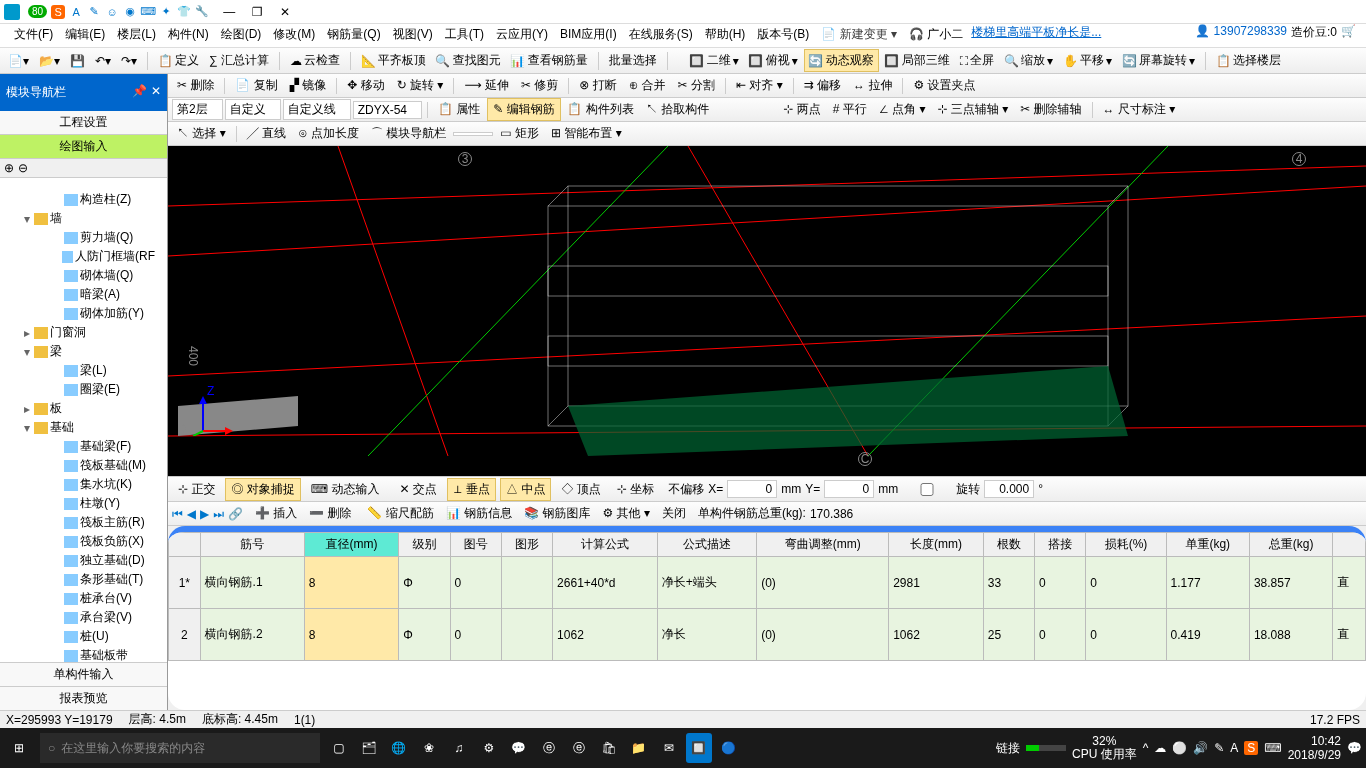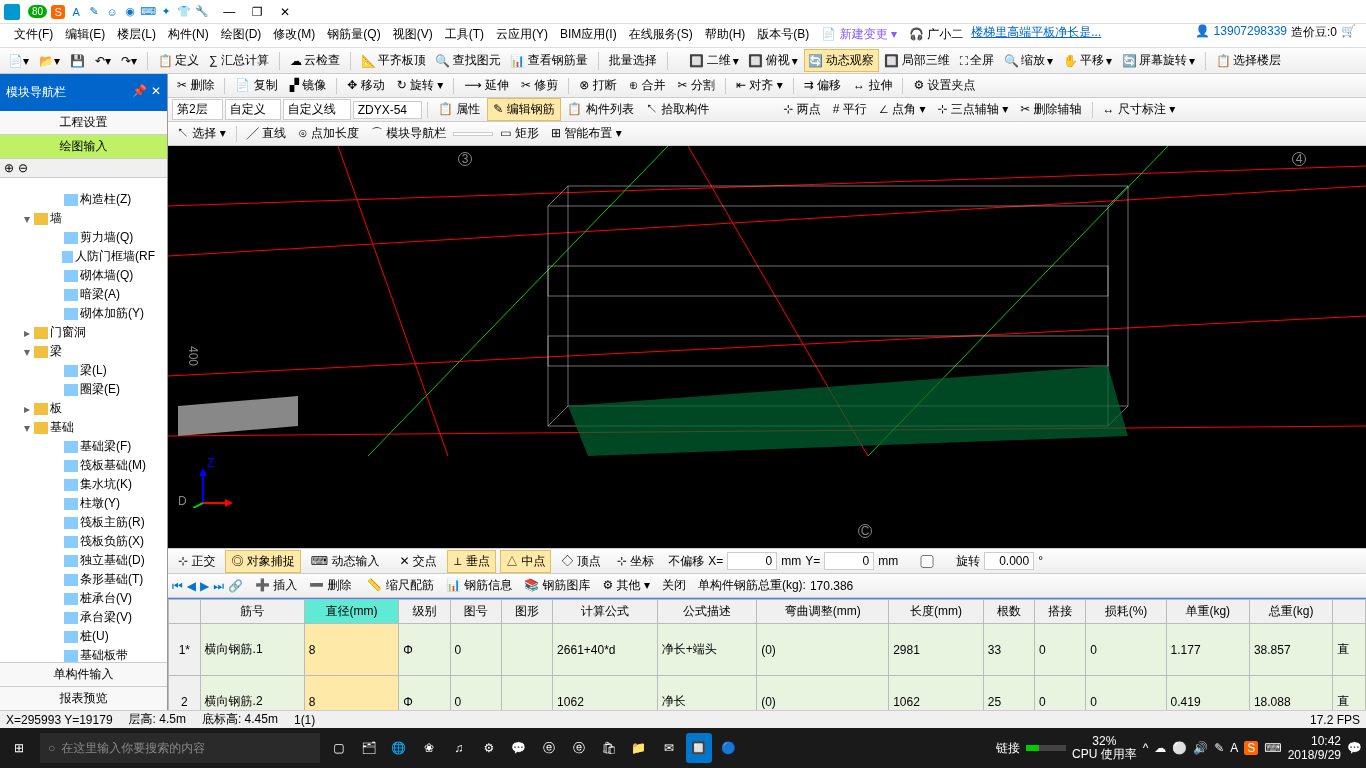--- a/index.html
+++ b/index.html
@@ -111,7 +111,7 @@
   <span class="menu-item">在线服务(S)</span>
   <span class="menu-item">帮助(H)</span>
   <span class="menu-item">版本号(B)</span>
-  <span class="menu-item" style="color:#8b5cf6">📄 <span>新建变更</span> ▾</span>
+  <span class="menu-item" style="color:#404040">📄 <span>新建变更</span> ▾</span>
   <span class="menu-item">🎧 <span>广小二</span></span>
   <span class="link">楼梯里高端平板净长是...</span>
   <span class="spacer"></span>

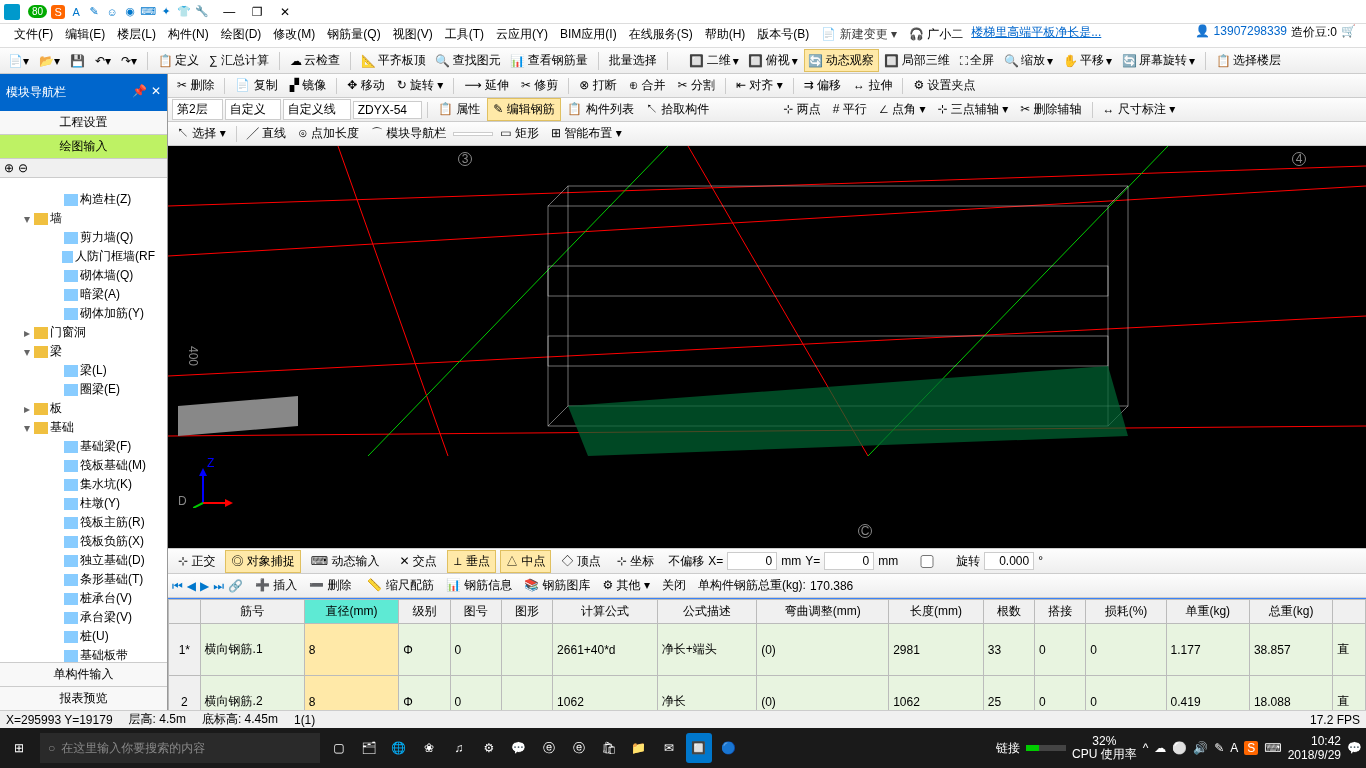--- a/index.html
+++ b/index.html
@@ -53,7 +53,7 @@
 .snapbar input { width: 50px; text-align: right; border: 1px solid #ccc; padding: 1px 4px; }
 .rebarbar { height: 24px; background: linear-gradient(#fdfdfd,#eee); display: flex; align-items: center; padding: 0 4px; gap: 4px; border-bottom: 1px solid #ccc; font-size: 12px; }
 .rebarbar .btn { padding: 2px 4px; cursor: pointer; }
-.tablewrap { height: 112px; overflow: auto; background: #fff; border-top: 1px solid #3b82f6; }
+.tablewrap { height: 184px; overflow: auto; background: #fff; border-top: 6px solid #3b82f6; border-radius: 17px; }
 table { border-collapse: collapse; width: 100%; font-size: 12px; }
 th, td { border: 1px solid #bbb; padding: 3px 4px; text-align: left; white-space: nowrap; }
 th { background: #f0f0f0; text-align: center; font-weight: normal; }

